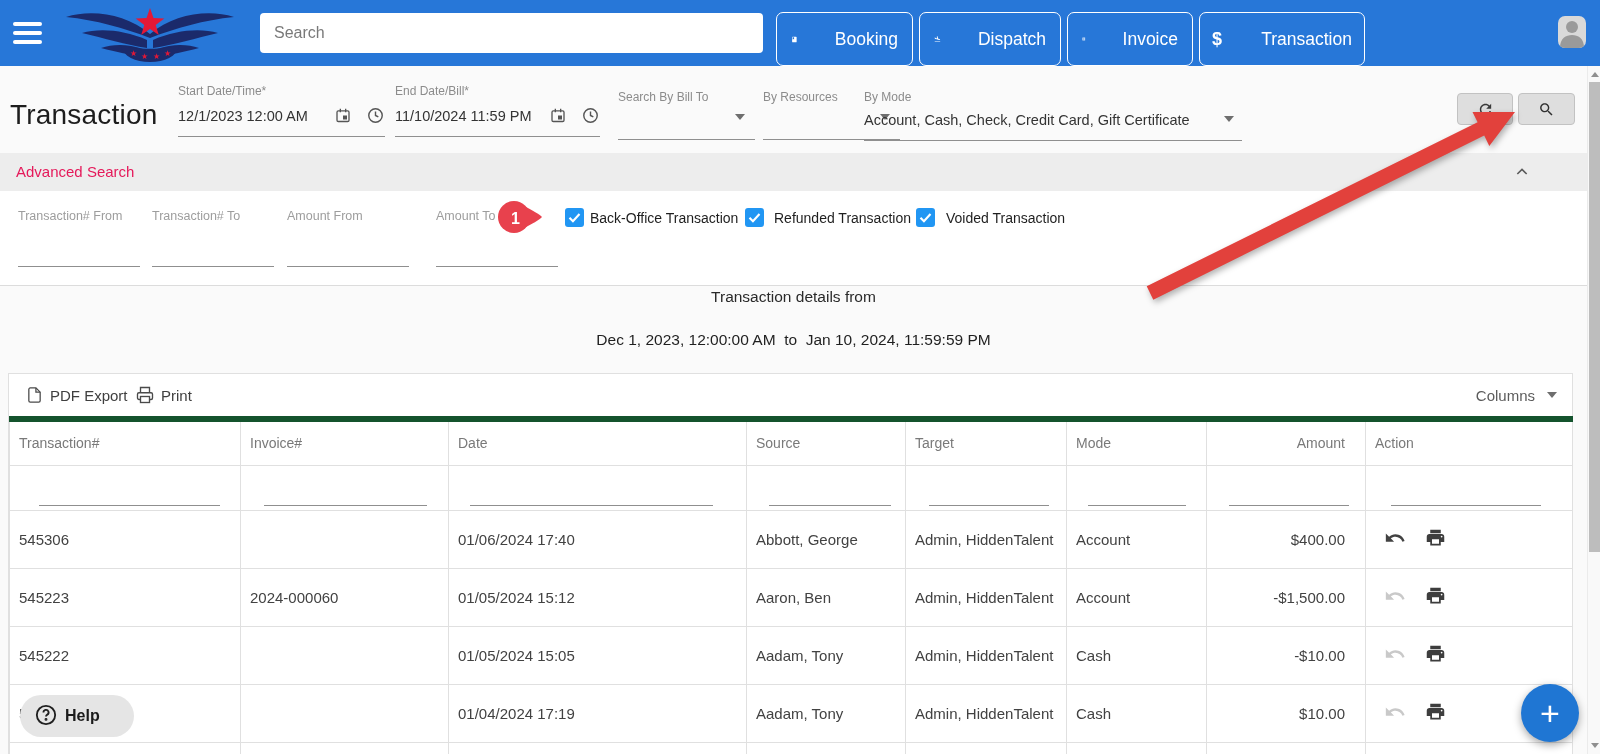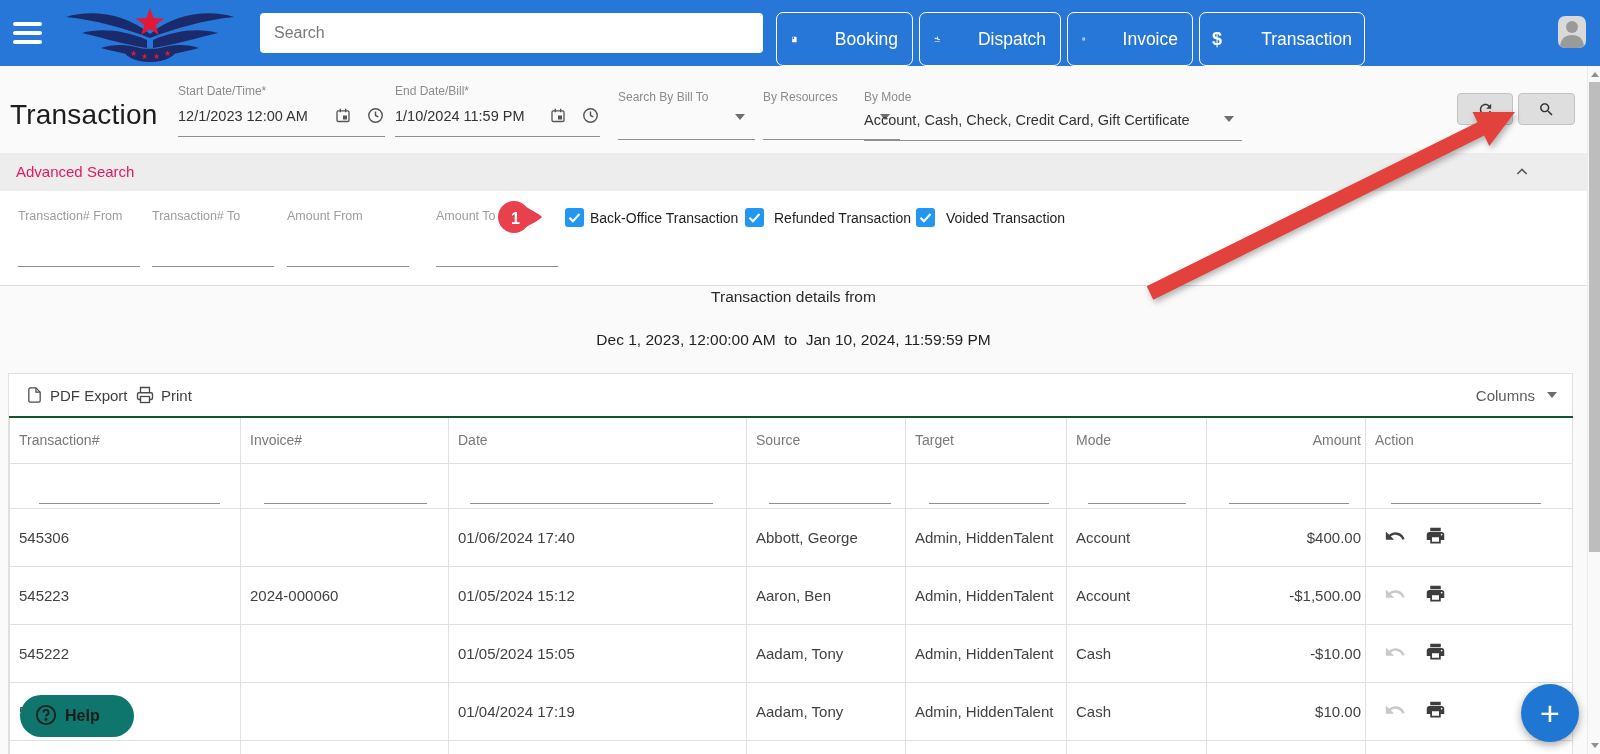--- a/index.html
+++ b/index.html
@@ -165,7 +165,7 @@
 
     <div class="fgroup" style="left:395px; top:0; width:205px; height:71px;">
       <span class="flabel" style="top:18px;">End Date/Bill*</span>
-      <span class="fvalue" style="top:42px;">1/10/2024 11:59 PM</span>
+      <span class="fvalue" style="top:42px;">11/10/2024 11:59 PM</span>
       <span class="ficon" style="left:155px; top:41px;">
         <svg width="16" height="17" viewBox="0 0 24 24" fill="none" stroke="#555" stroke-width="2">
             <rect x="3" y="5" width="18" height="16" rx="2"></rect>

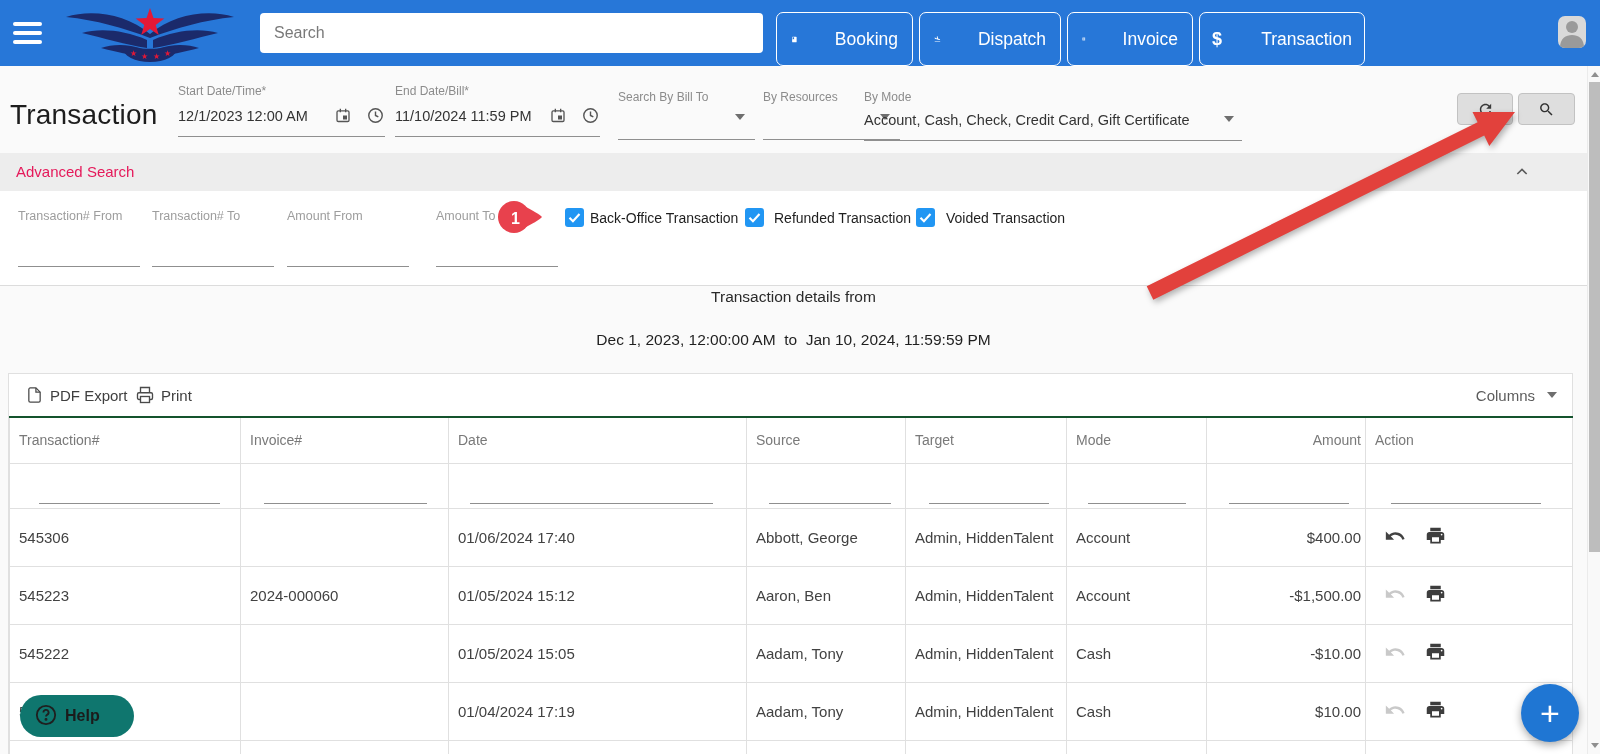--- a/index.html
+++ b/index.html
@@ -57,7 +57,7 @@
   table.grid { border-collapse:collapse; table-layout:fixed; width:1563px; }
   table.grid col.c1{width:231px} table.grid col.c2{width:208px} table.grid col.c3{width:298px} table.grid col.c4{width:159px} table.grid col.c5{width:161px} table.grid col.c6{width:140px} table.grid col.c7{width:159px} table.grid col.c8{width:207px}
   table.grid th, table.grid td { border:1px solid #e0e0e0; border-top:none; padding:0 0 0 9px; text-align:left; vertical-align:middle; font-weight:400; }
-  table.grid th { border-top:2px solid #14532d; height:46px; font-size:14px; color:#797979; }
+  table.grid th { border-top:6px solid #14532d; height:46px; font-size:14px; color:#797979; }
   table.grid td { height:58px; font-size:15px; color:#424242; }
   table.grid tr.filter td { height:45px; }
   table.grid th.num, table.grid td.num { text-align:right; padding-right:4px; }

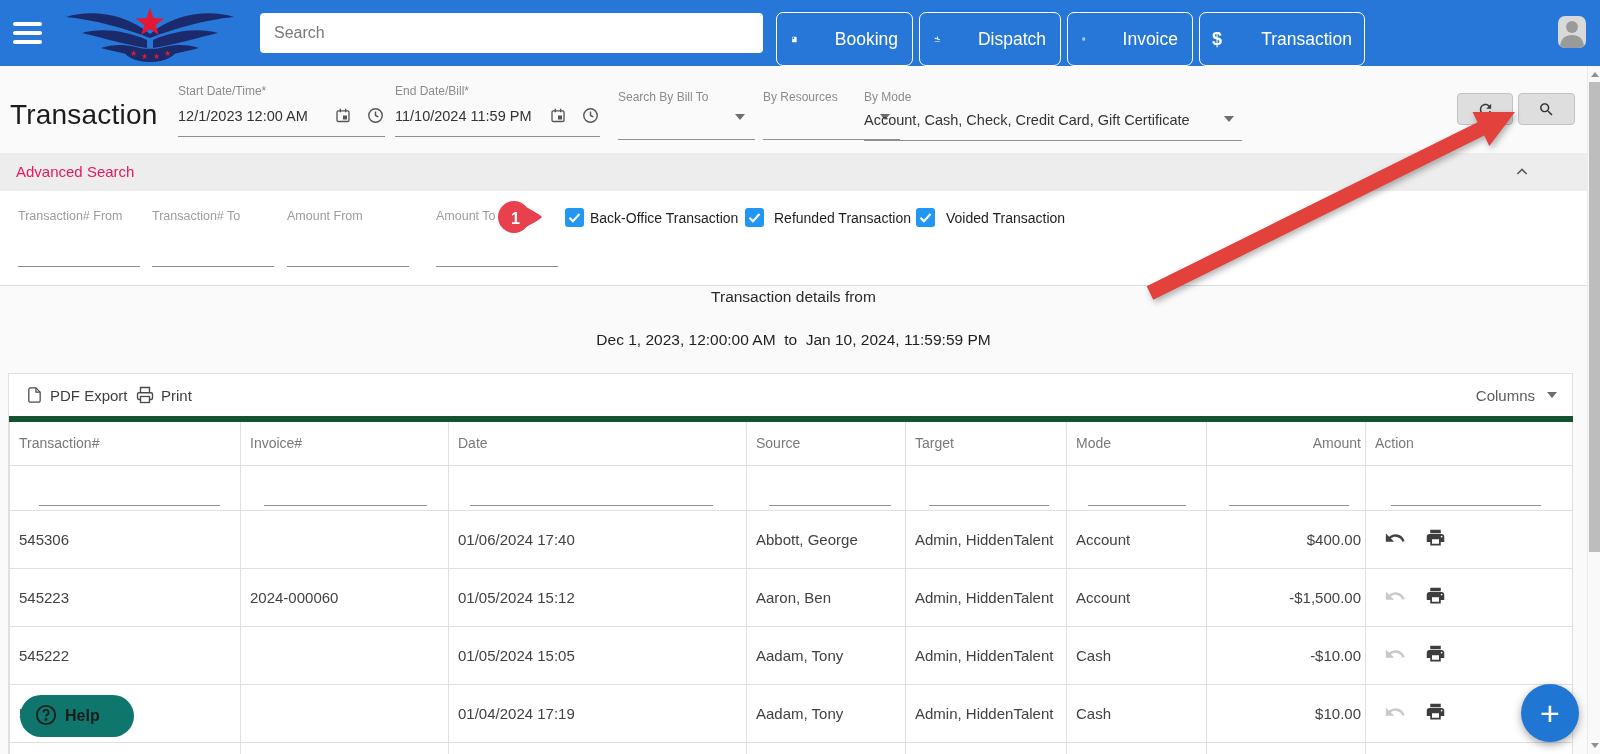--- a/index.html
+++ b/index.html
@@ -60,7 +60,7 @@
   table.grid th { border-top:6px solid #14532d; height:46px; font-size:14px; color:#797979; }
   table.grid td { height:58px; font-size:15px; color:#424242; }
   table.grid tr.filter td { height:45px; }
-  table.grid th.num, table.grid td.num { text-align:right; padding-right:4px; }
+  table.grid th.num, table.grid td.num { text-align:right; padding-right:20px; }
   .finput { display:block; border:none; border-bottom:1px solid #8f8f8f; background:transparent; height:22px; margin-top:14px; font-size:14px; font-family:"Liberation Sans",sans-serif; }
   .action-icons { display:flex; align-items:center; gap:19px; padding-left:9px; }
   .undo-ico { color:#424242; } .undo-ico.disabled { color:#c9c9c9; }

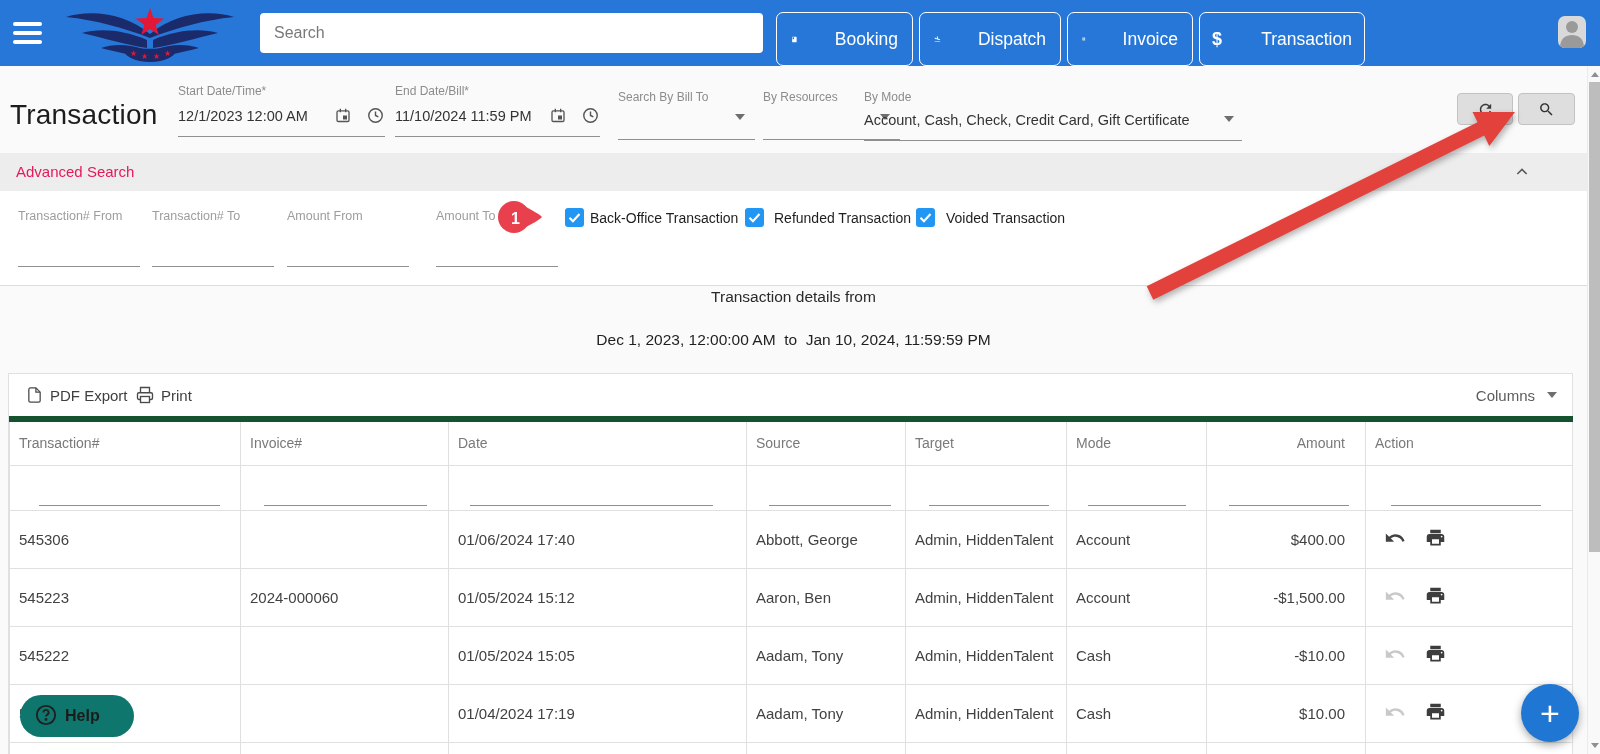--- a/index.html
+++ b/index.html
@@ -67,7 +67,7 @@
   .print-ico { color:#3d3d3d; }
 
   
-  .help-pill { position:absolute; left:20px; top:695px; width:114px; height:42px; border-radius:21px; background:#0f766e; display:flex; align-items:center; z-index:10; border:none; cursor:pointer; }
+  .help-pill { position:absolute; left:20px; top:695px; width:114px; height:42px; border-radius:21px; background:#e5e5e5; display:flex; align-items:center; z-index:10; border:none; cursor:pointer; }
   .help-pill .qicon { margin-left:15px; }
   .help-pill .hlabel { margin-left:8px; font-size:16px; font-weight:700; color:#1b1b1b; font-family:"Liberation Sans",sans-serif; }
   .fab { position:absolute; left:1521px; top:684px; width:58px; height:58px; border-radius:50%; background:#1f76d3; border:none; box-shadow:0 3px 8px rgba(0,0,0,0.35); z-index:10; cursor:pointer; }

